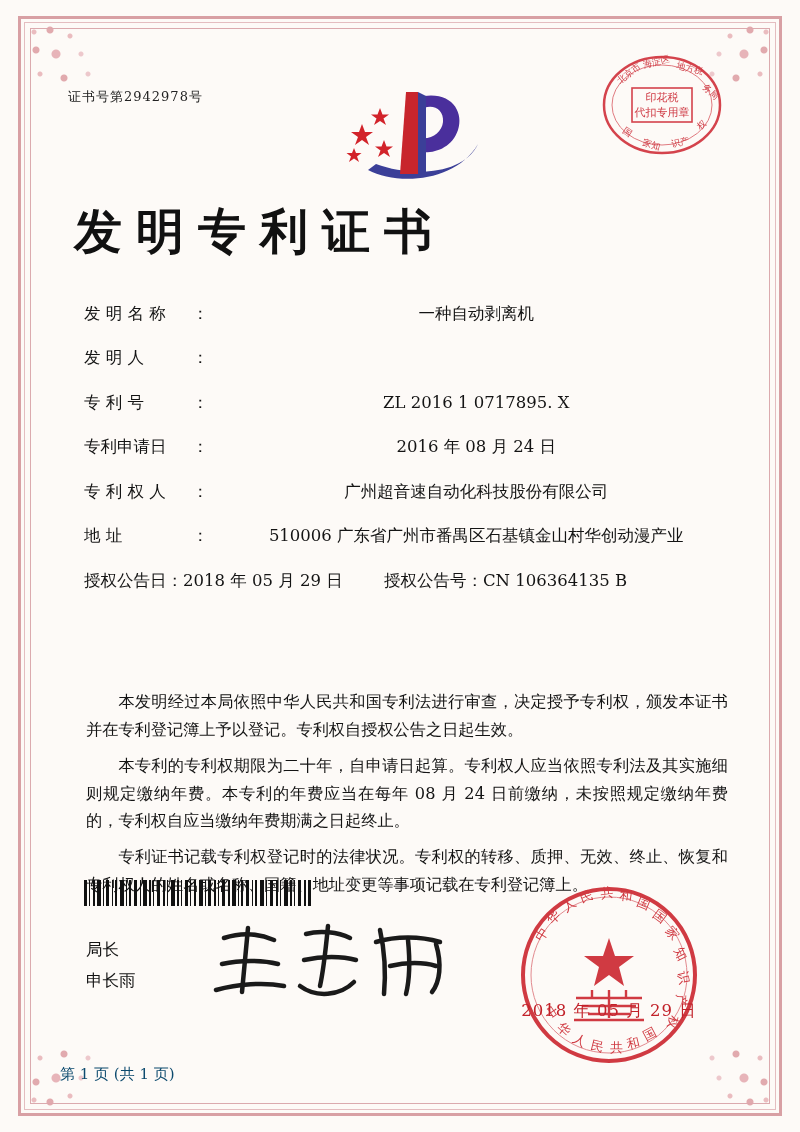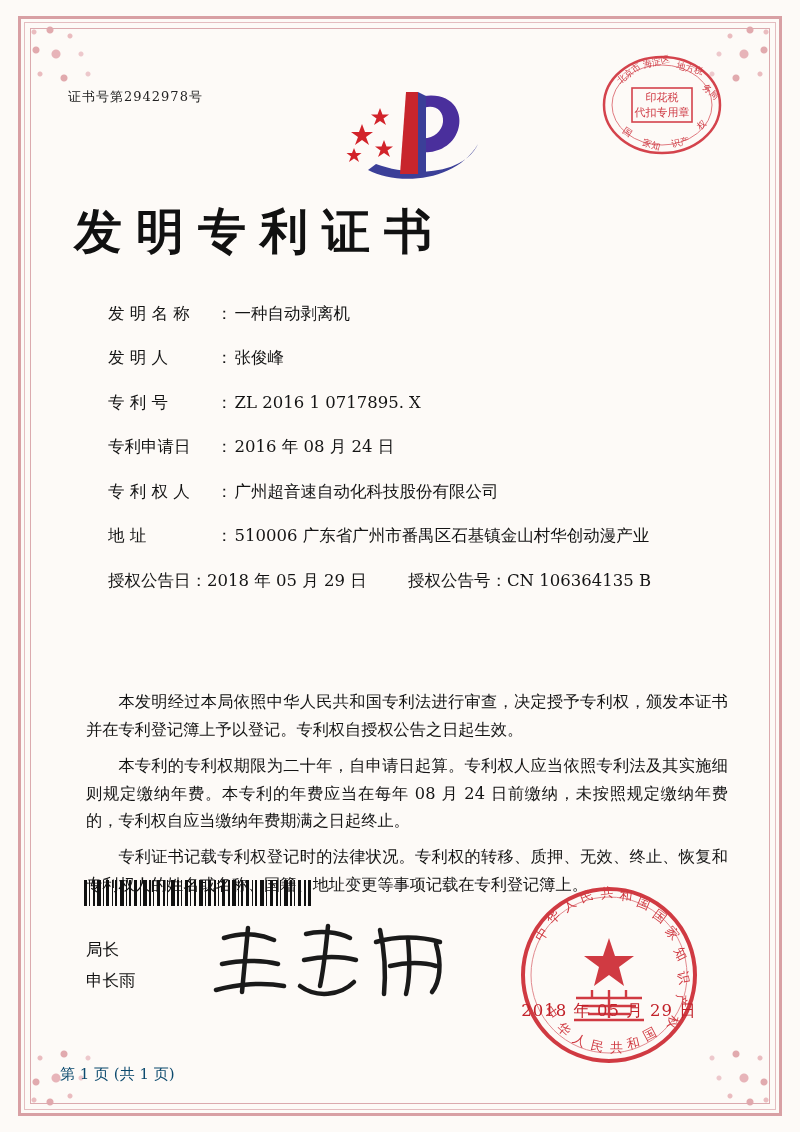--- a/index.html
+++ b/index.html
@@ -116,7 +116,6 @@
     font-size: 16.5px;
     font-family: "DejaVu Serif", "Liberation Serif", serif;
     color: #141414;
-    margin-left: 24px;
   }
   .field {
     display: flex;

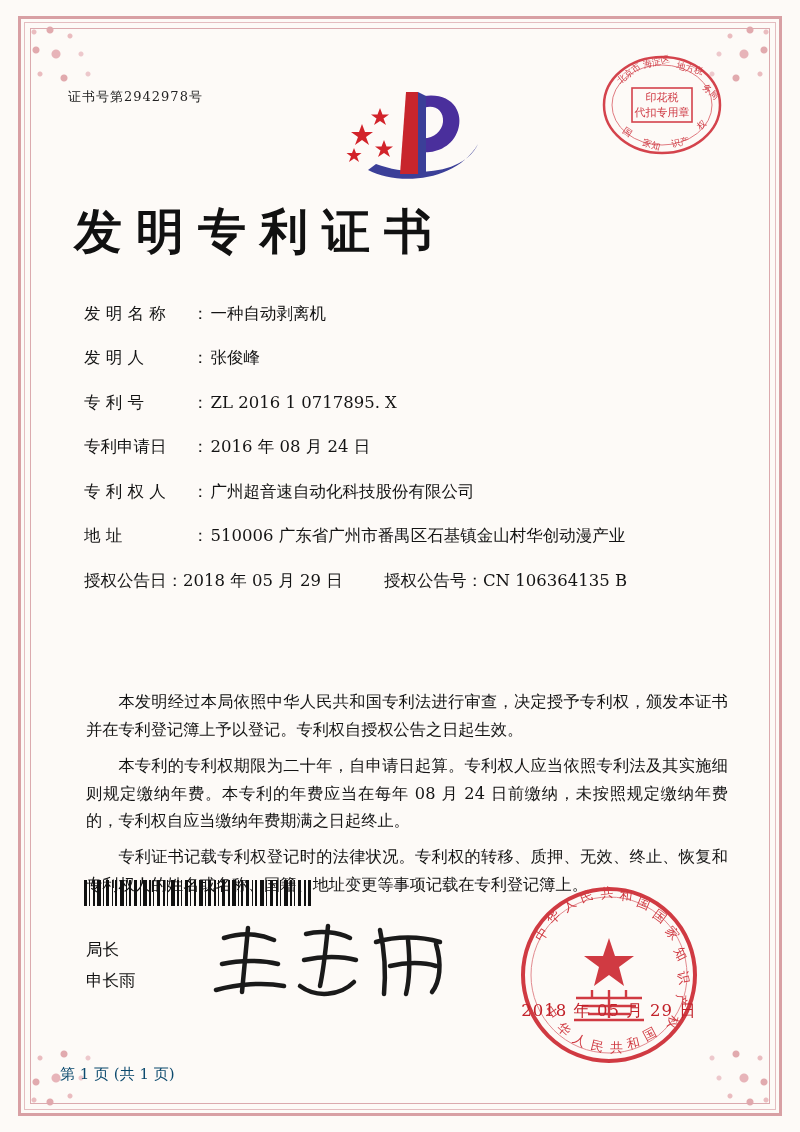--- a/index.html
+++ b/index.html
@@ -136,7 +136,7 @@
     display: block;
   }
   .field .sep { padding: 0 2px 0 0; }
-  .field .val { flex: 1; }
+  .field .val { flex: 1; text-align: center; }
   .field .val .line2 { display: block; margin-top: 6px; }
 
   .row-inline {

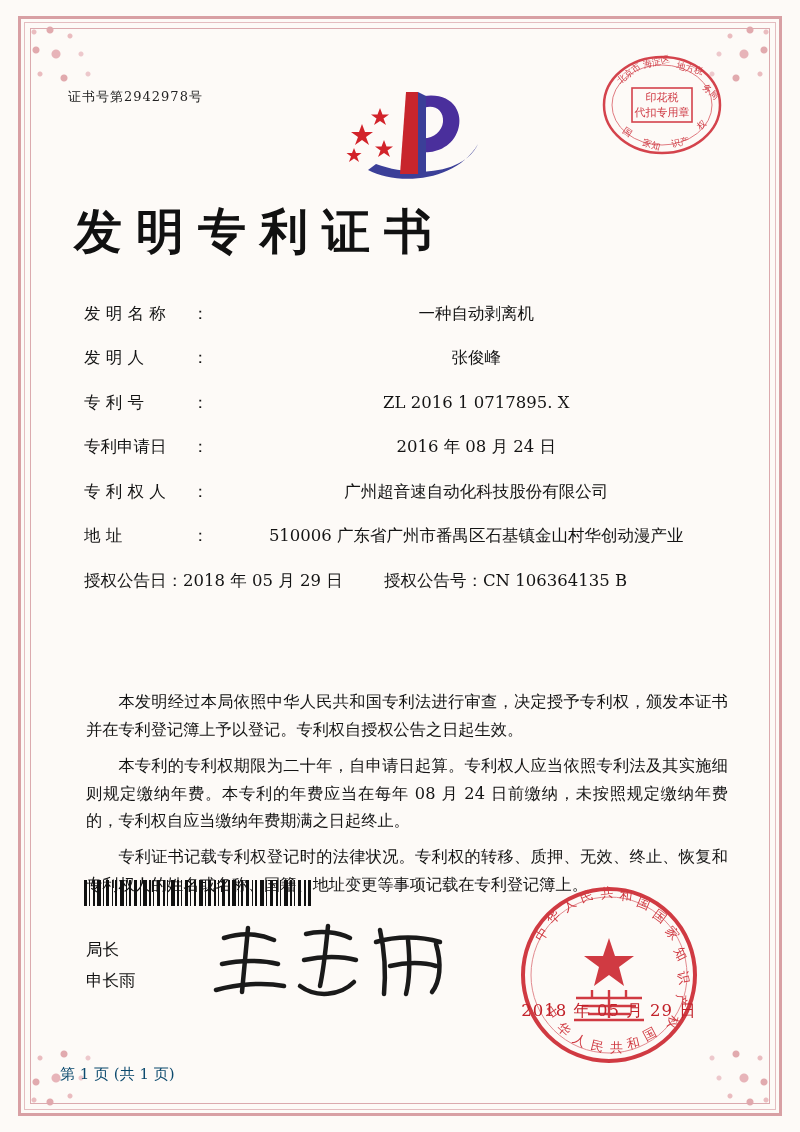--- a/index.html
+++ b/index.html
@@ -285,7 +285,6 @@
       <div class="field">
         <span class="lbl">发 明 人</span>
         <span class="sep">：</span>
-        <span class="val">张俊峰</span>
       </div>
 
       <div class="field">

